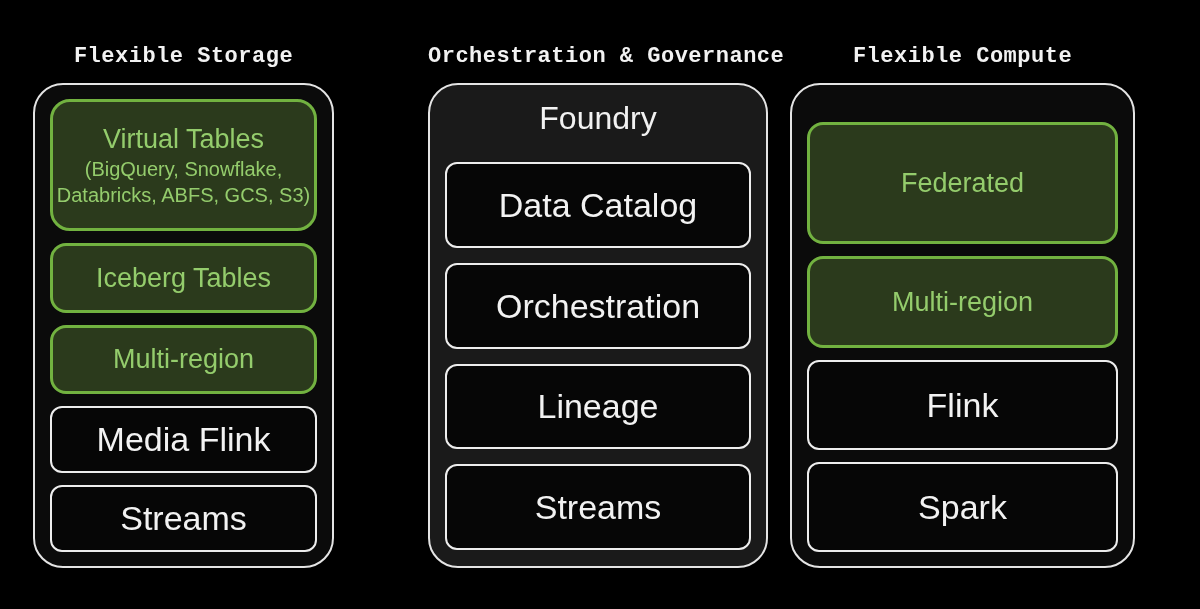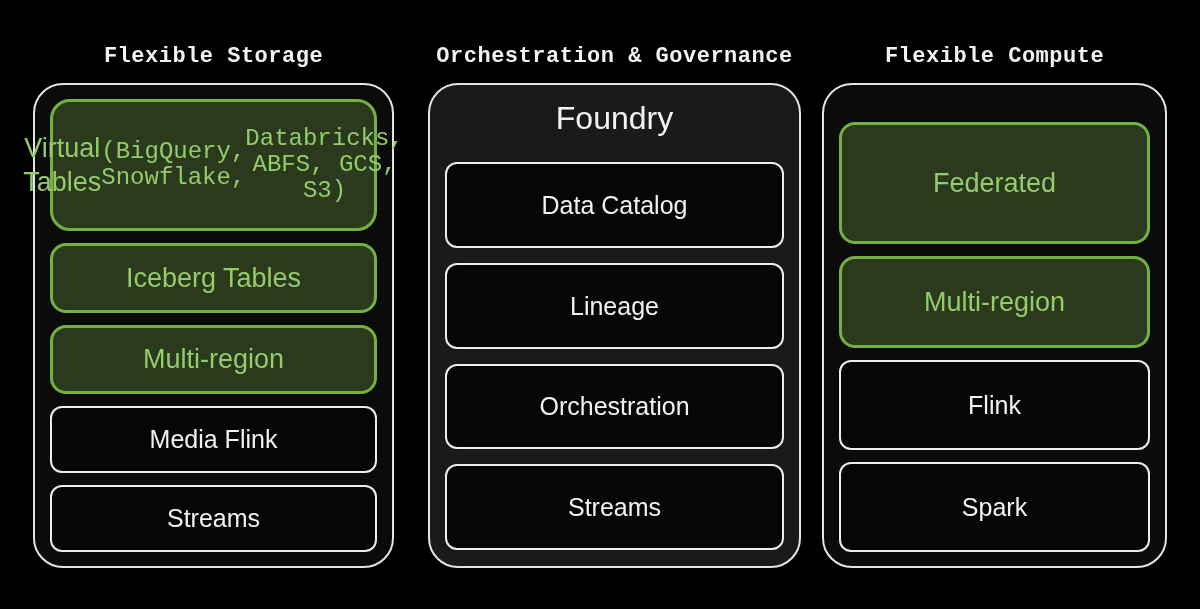--- a/index.html
+++ b/index.html
@@ -30,7 +30,7 @@
     display: flex;
     flex-direction: column;
   }
-  #col-0 { left: 33px;  width: 361px; }
+  #col-0 { left: 33px;  width: 301px; }
   #col-1 { left: 428px; width: 373px; }
   #col-2 { left: 822px; width: 345px; }
   .col-header {

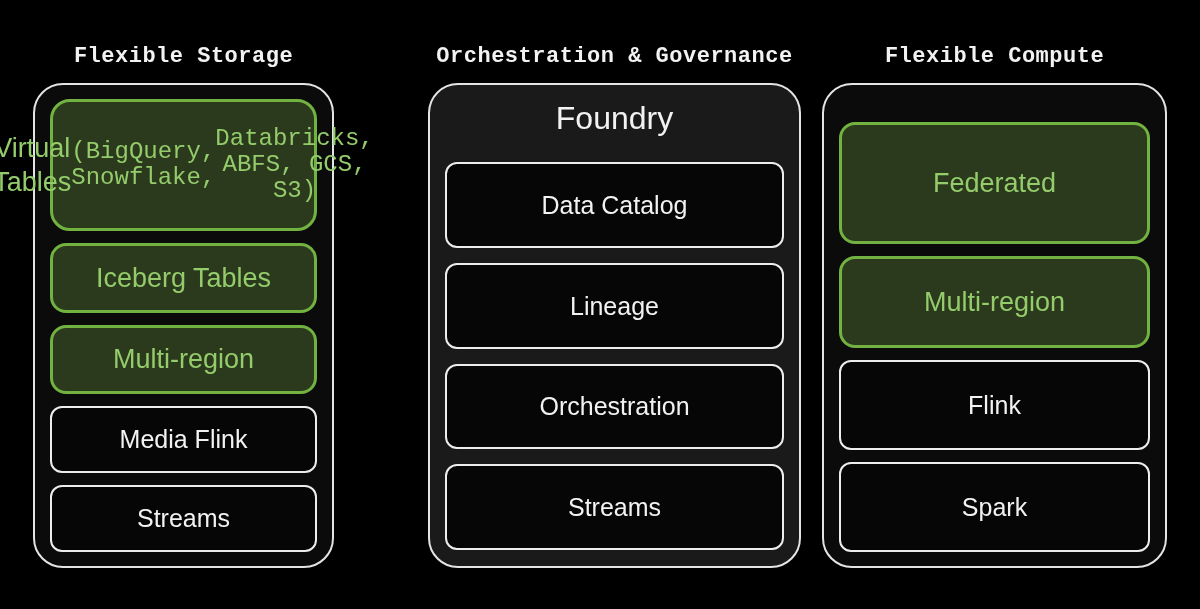--- a/index.html
+++ b/index.html
@@ -31,7 +31,7 @@
     flex-direction: column;
   }
   #col-0 { left: 33px;  width: 301px; }
-  #col-1 { left: 428px; width: 373px; }
+  #col-1 { left: 428px; width: 340px; }
   #col-2 { left: 822px; width: 345px; }
   .col-header {
     height: 41px;

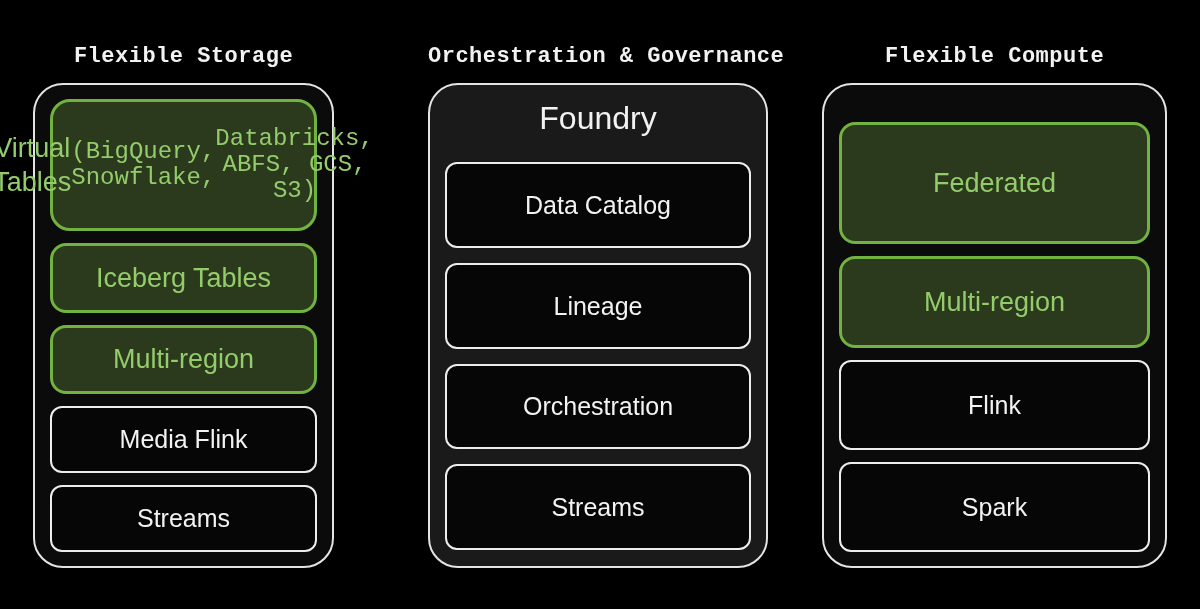--- a/index.html
+++ b/index.html
@@ -32,7 +32,7 @@
   }
   #col-0 { left: 33px;  width: 301px; }
   #col-1 { left: 428px; width: 340px; }
-  #col-2 { left: 822px; width: 345px; }
+  #col-2 { left: 790px; width: 345px; }
   .col-header {
     height: 41px;
     text-align: center;

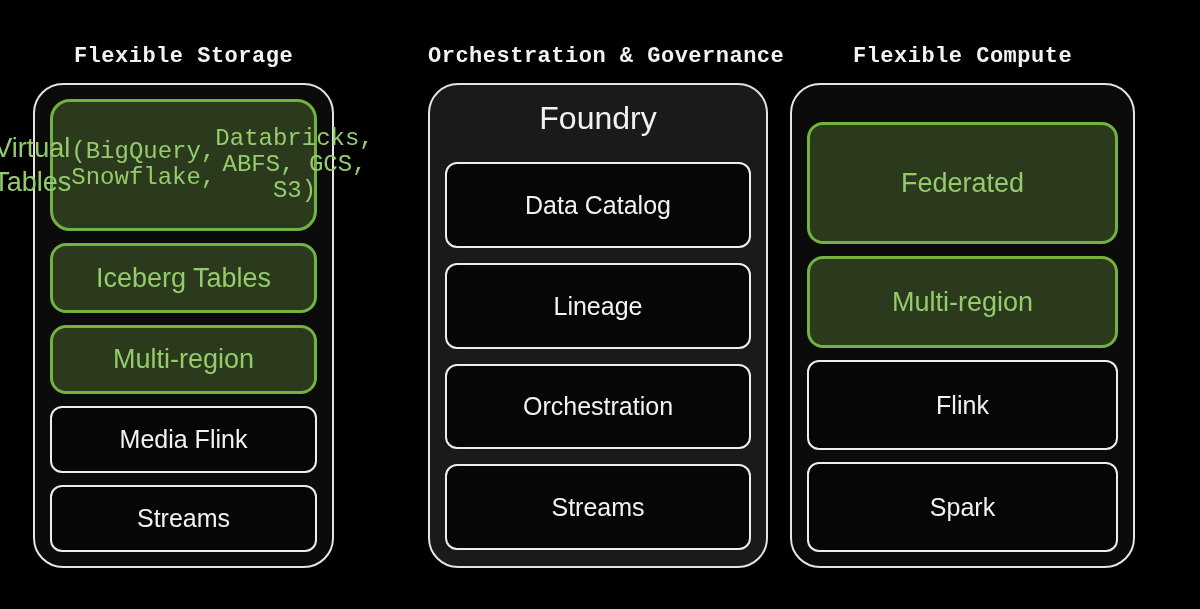--- a/index.html
+++ b/index.html
@@ -72,11 +72,11 @@
   .box {
     flex: 1;
     display: flex;
-    flex-direction: row;
+    flex-direction: column;
     align-items: center;
     justify-content: center;
     border-radius: 12px;
-    text-align: center;
+    text-align: right;
   }
   .box.white {
     background: var(--white-box-fill);

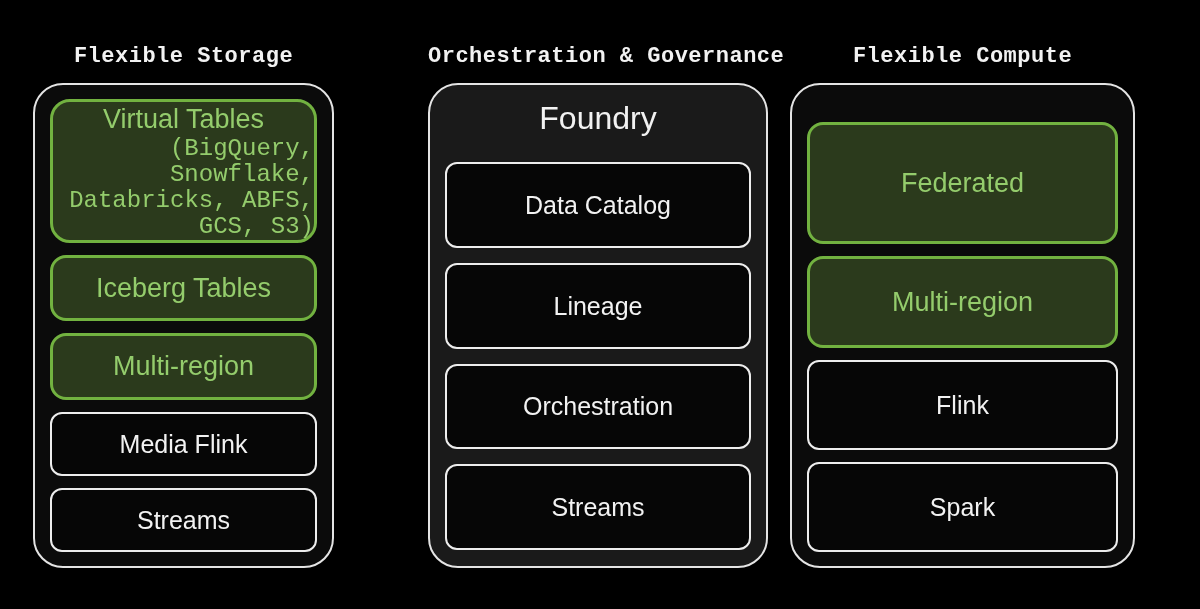--- a/index.html
+++ b/index.html
@@ -91,7 +91,7 @@
   }
   .box .label { font-size: 25px; line-height: 32px; }
   .box.green .label { font-size: 27px; line-height: 34px; }
-  .box .subline { font-size: 24px; line-height: 26px; font-family: Liberation Mono, monospace; }
+  .box .subline { font-size: 20px; line-height: 26px; }
   #col-0 .box.has-sub { flex: 2; border-radius: 20px; }
   #col-2 .box.has-sub { flex: 1.35; margin-top: 23px; }
 </style>

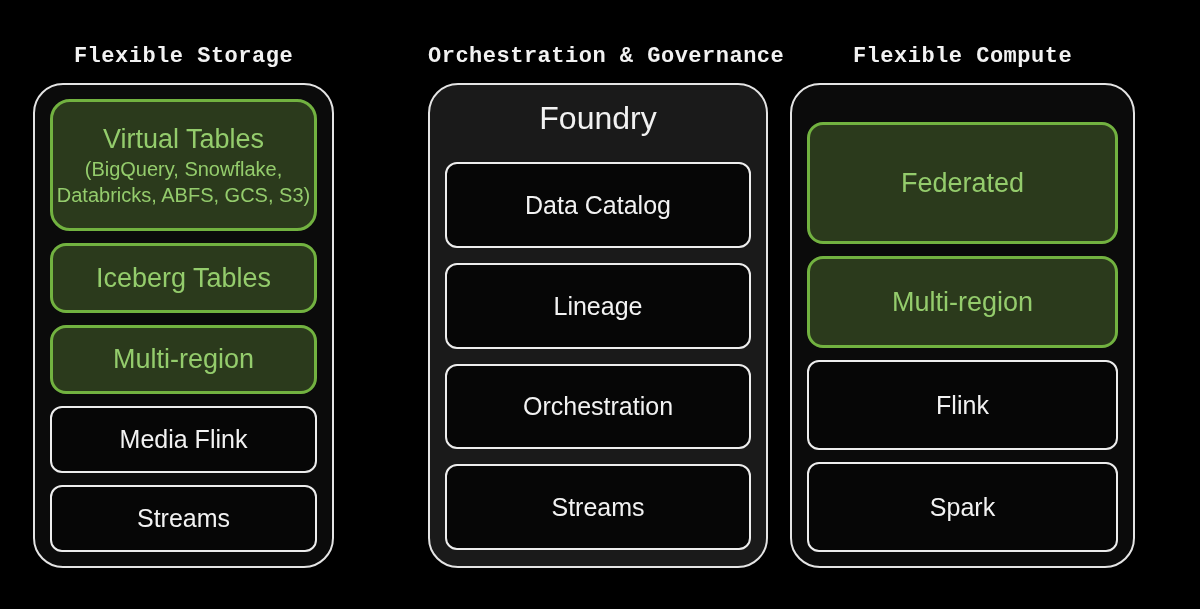--- a/index.html
+++ b/index.html
@@ -89,7 +89,7 @@
     color: var(--green-box-text);
     border-radius: 16px;
   }
-  .box .label { font-size: 25px; line-height: 32px; }
+  .box .label { font-size: 34px; line-height: 32px; }
   .box.green .label { font-size: 27px; line-height: 34px; }
   .box .subline { font-size: 20px; line-height: 26px; }
   #col-0 .box.has-sub { flex: 2; border-radius: 20px; }

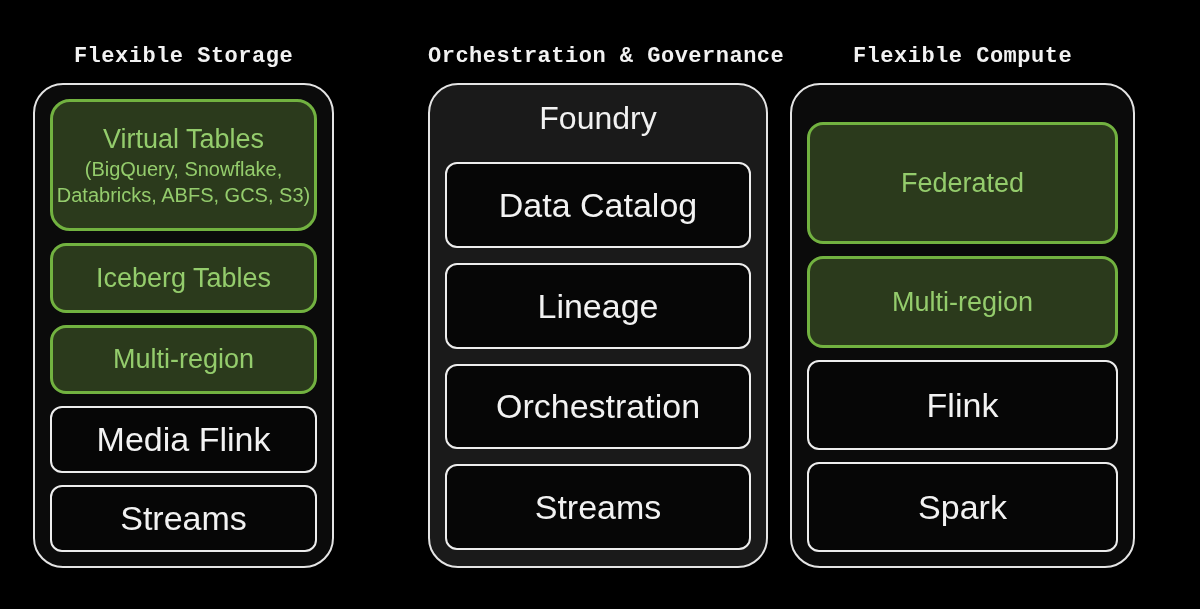--- a/index.html
+++ b/index.html
@@ -129,10 +129,10 @@
           <div class="label">Data Catalog</div>
         </div>
         <div class="box white">
-          <div class="label">Lineage</div>
+          <div class="label">Orchestration</div>
         </div>
         <div class="box white">
-          <div class="label">Orchestration</div>
+          <div class="label">Lineage</div>
         </div>
         <div class="box white">
           <div class="label">Streams</div>

